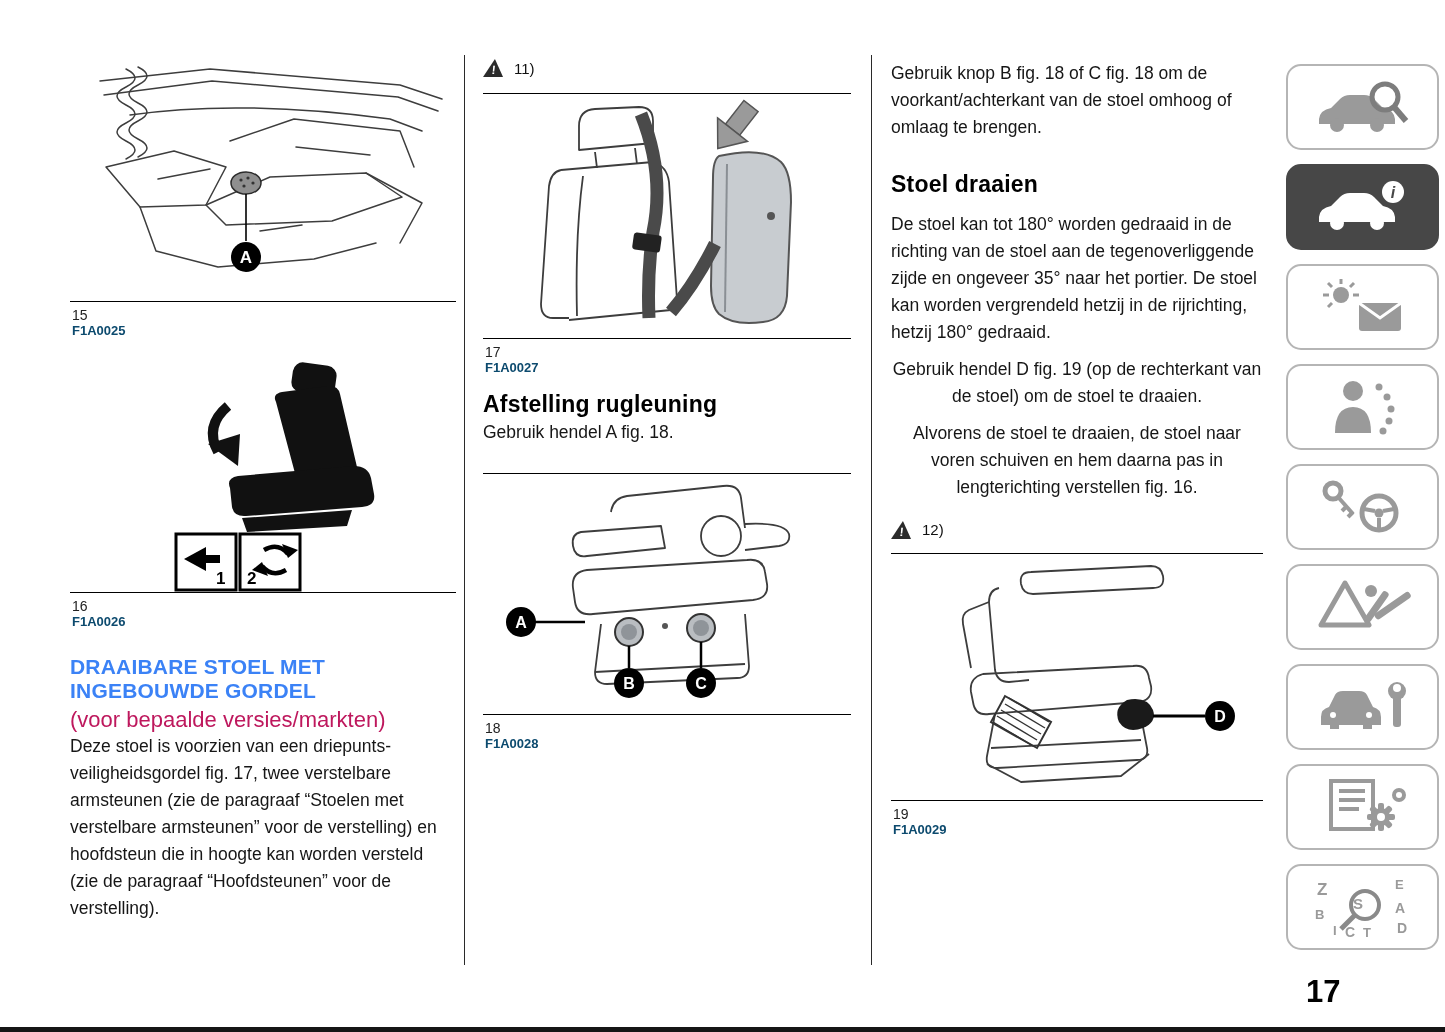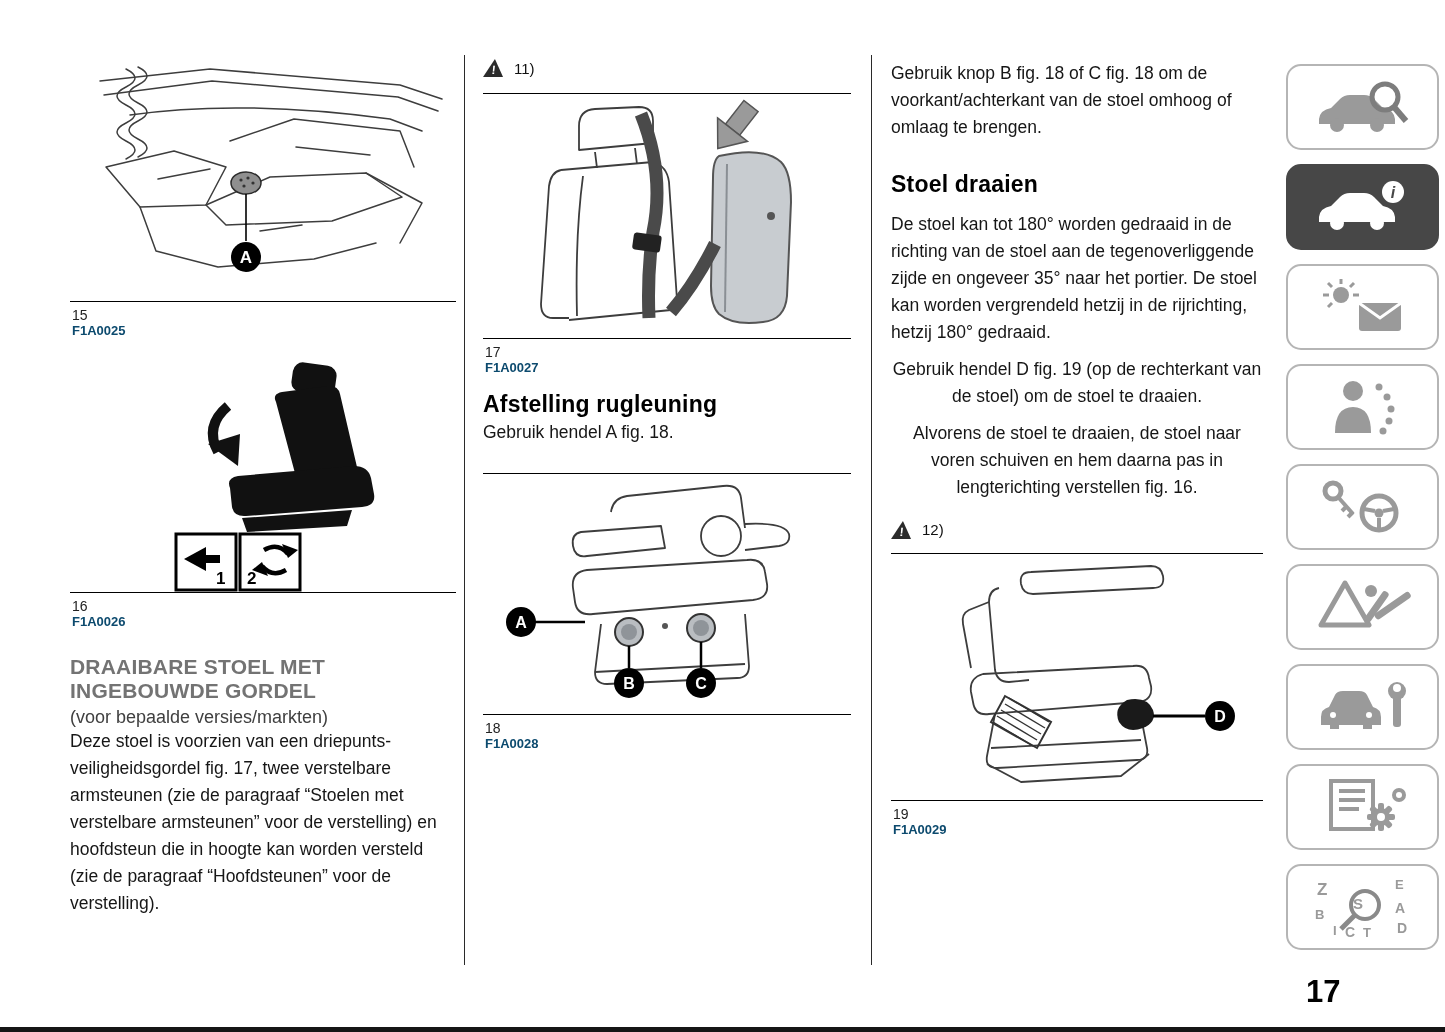--- a/index.html
+++ b/index.html
@@ -24,7 +24,7 @@
   .fig-code { font-size:13px; font-weight:bold; color:#0c4a6e; }
 
   .heading-lg { font-size:23px; font-weight:bold; letter-spacing:0.2px; color:#000; line-height:1.2; }
-  .left-heading { font-size:21px; font-weight:bold; line-height:1.15; letter-spacing:0.2px; color:#737373; margin-top:26px; }
+  .left-heading { font-size:21px; font-weight:bold; line-height:1.15; letter-spacing:0.2px; color:#3b82f6; margin-top:26px; }
   .left-sub { font-size:18px; margin-top:4px; color:#404040; }
   .body-text { font-size:17.5px; line-height:27px; color:#161616; }
   .mt12 { margin-top:12px; } .mt10 { margin-top:10px;text-align:center; } .mt13 { margin-top:0; }

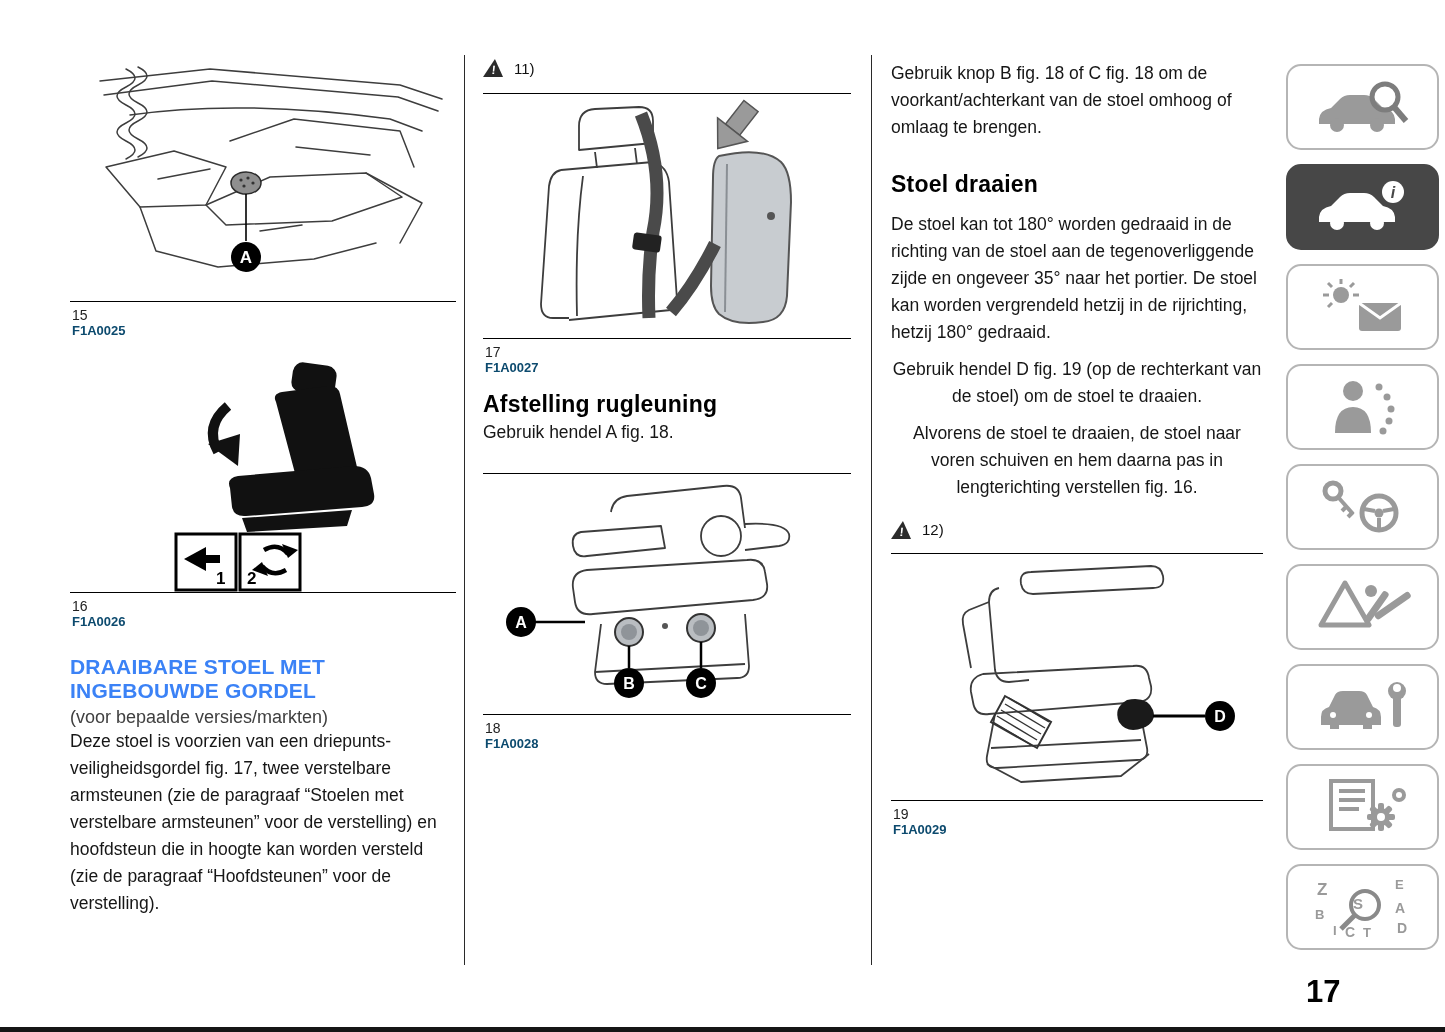--- a/index.html
+++ b/index.html
@@ -25,7 +25,7 @@
 
   .heading-lg { font-size:23px; font-weight:bold; letter-spacing:0.2px; color:#000; line-height:1.2; }
   .left-heading { font-size:21px; font-weight:bold; line-height:1.15; letter-spacing:0.2px; color:#3b82f6; margin-top:26px; }
-  .left-sub { font-size:18px; margin-top:4px; color:#404040; }
+  .left-sub { font-size:22px; margin-top:4px; color:#be185d; }
   .body-text { font-size:17.5px; line-height:27px; color:#161616; }
   .mt12 { margin-top:12px; } .mt10 { margin-top:10px;text-align:center; } .mt13 { margin-top:0; }
   .mt24 { margin-top:24px; } .mt26 { margin-top:30px; } .mt27 { margin-top:27px; } .mt28 { margin-top:16px; } .mt16 { margin-top:16px; }

